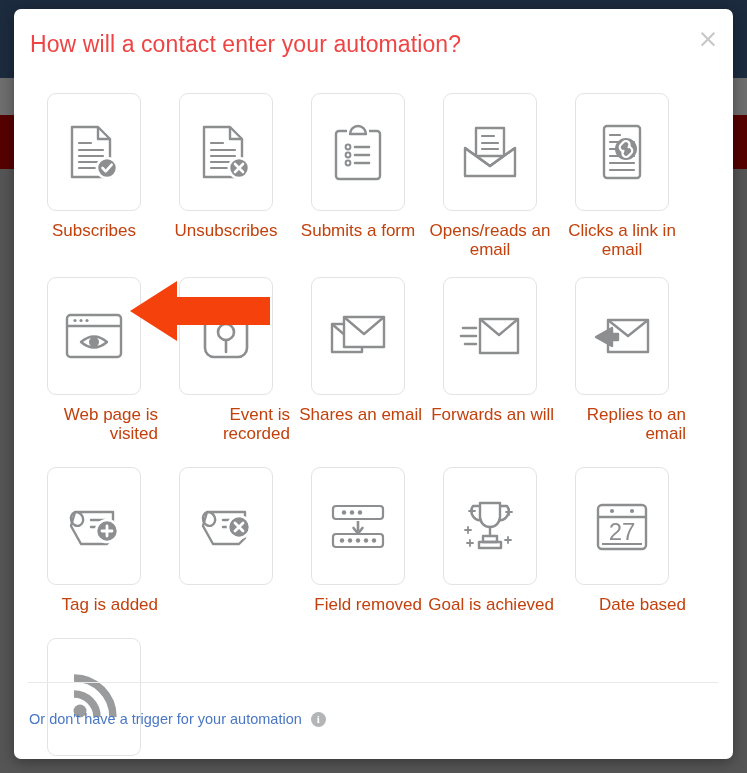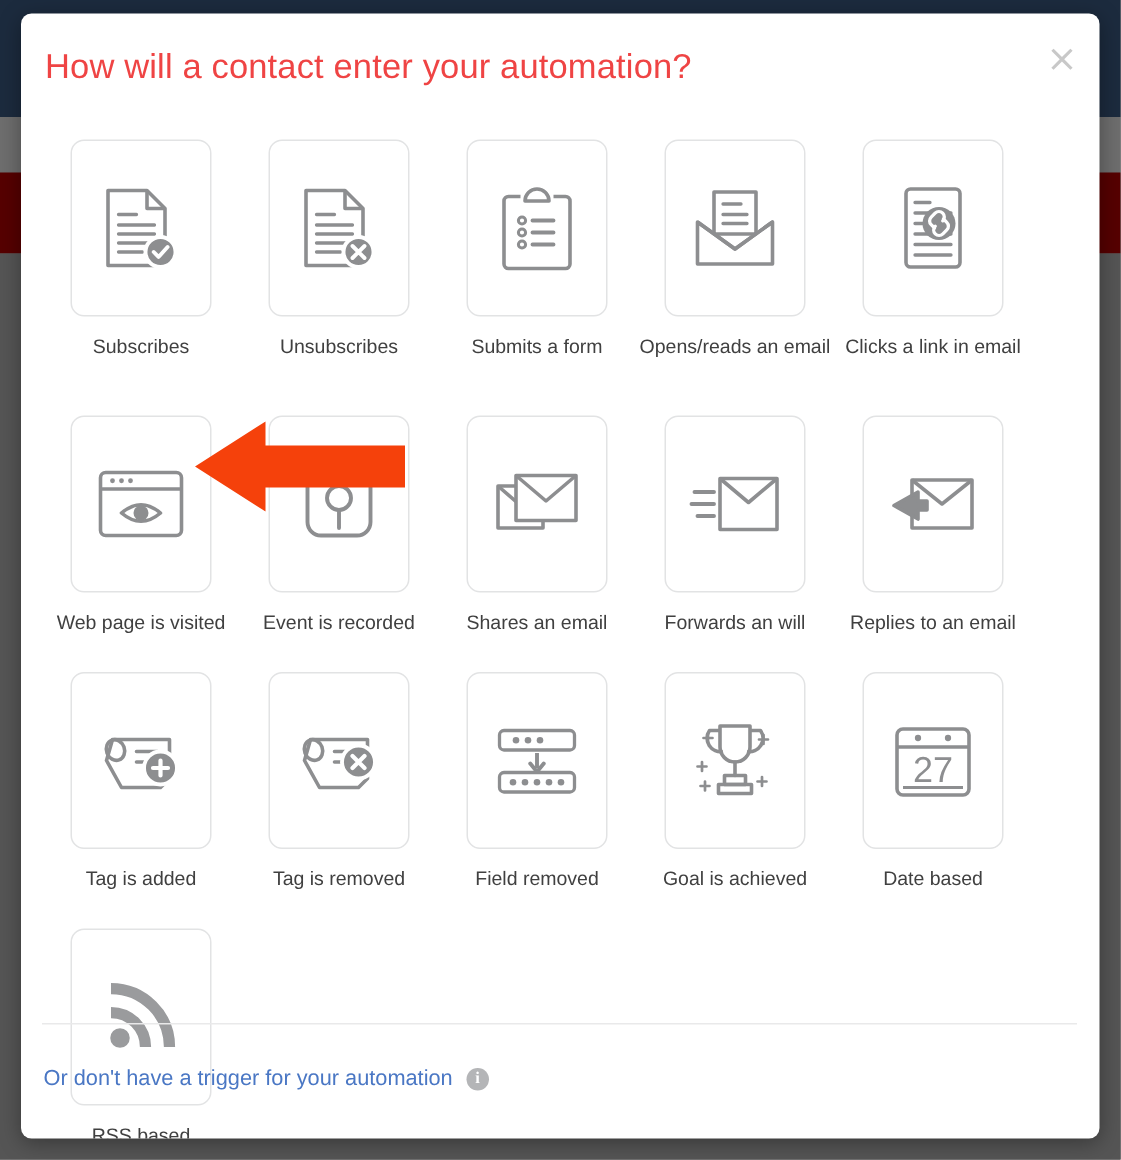--- a/index.html
+++ b/index.html
@@ -124,8 +124,8 @@
     margin-top: 10px;
     width: 128px;
     text-align: center;
-    font-size: 13px;
-    color: #404040;
+    font-size: 17px;
+    color: #c2410c;
     line-height: 19px;
   }
   .row-1 .trigger-label { min-height: 38px; }

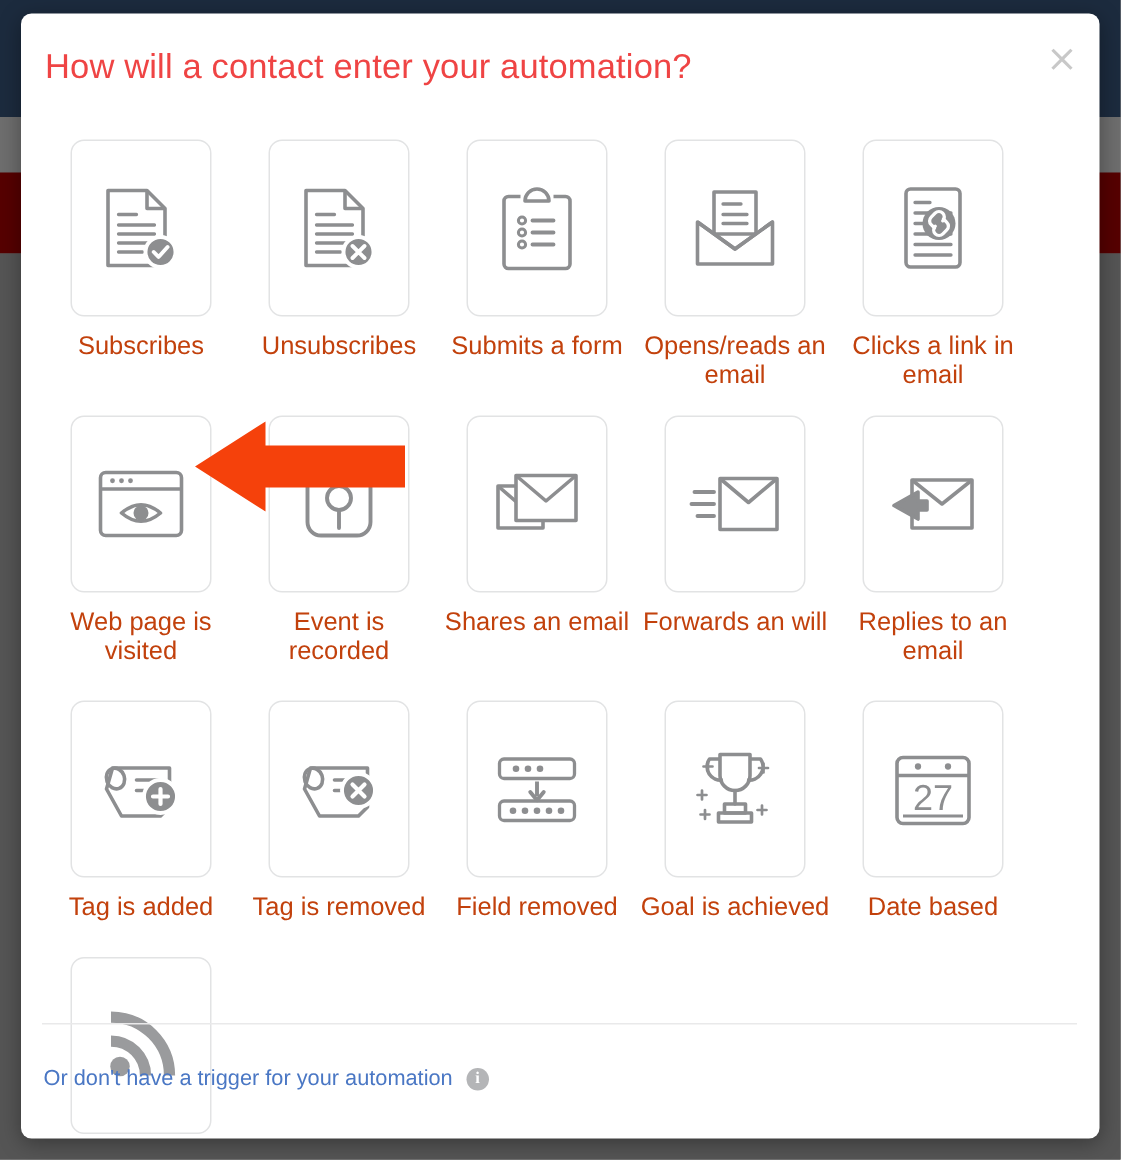--- a/index.html
+++ b/index.html
@@ -129,7 +129,7 @@
     line-height: 19px;
   }
   .row-1 .trigger-label { min-height: 38px; }
-  .row-rest .trigger-label { min-height: 19px; }
+  .row-rest .trigger-label { min-height: 19px; text-align: right; }
 
   
   .grid-row {

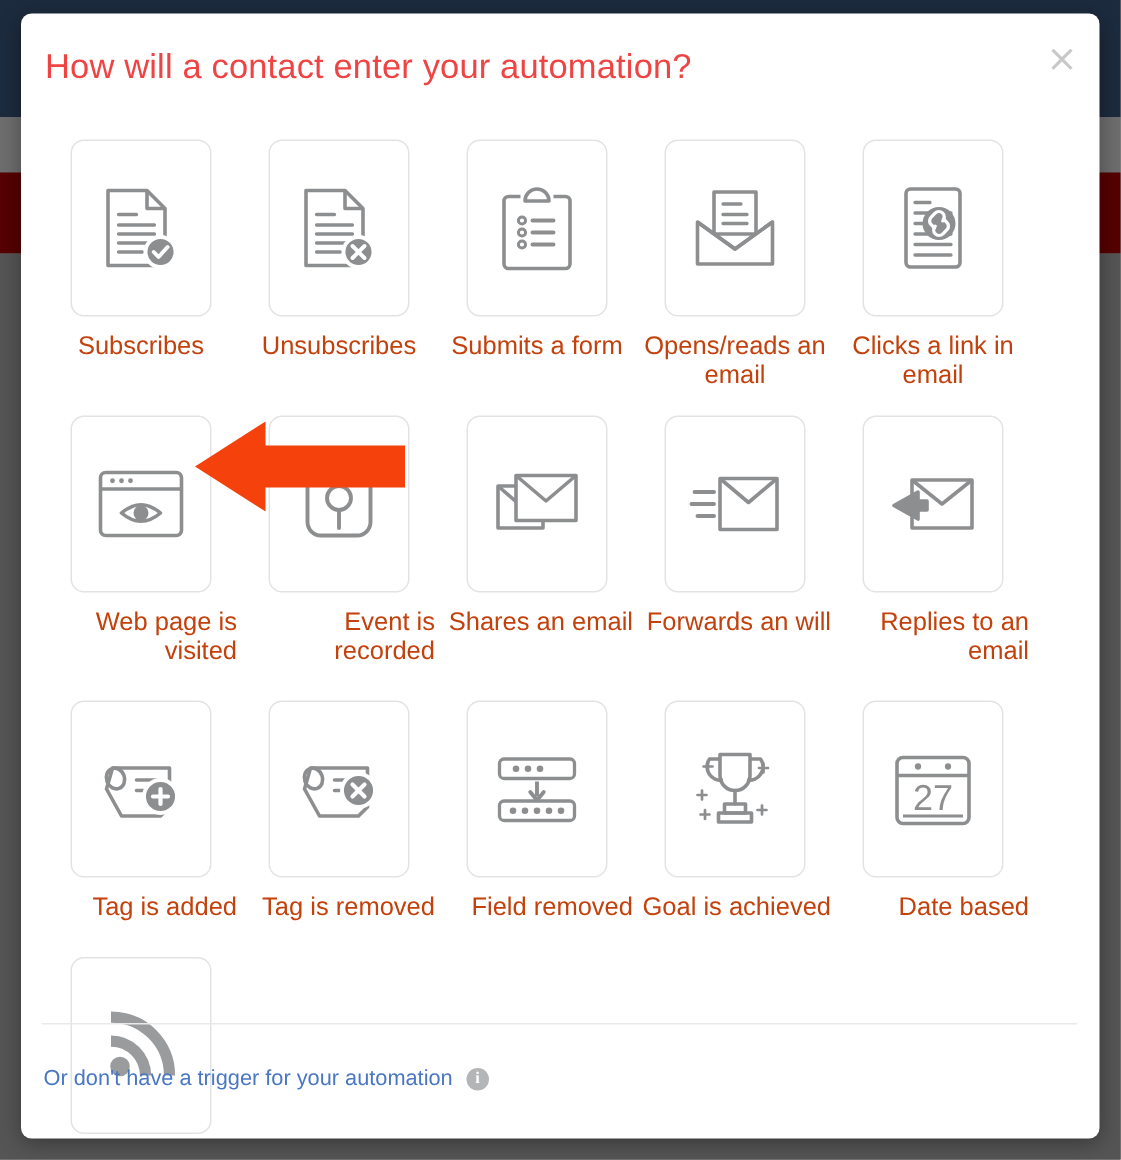--- a/index.html
+++ b/index.html
@@ -363,7 +363,6 @@
             <path d="M40 23 l8 8 M48 23 l-8 8" stroke="#ffffff" stroke-width="2.8" stroke-linecap="round"></path>
           </svg>
         </div>
-        <div class="trigger-label">Tag is removed</div>
       </div>
 
       <div class="trigger-cell">

